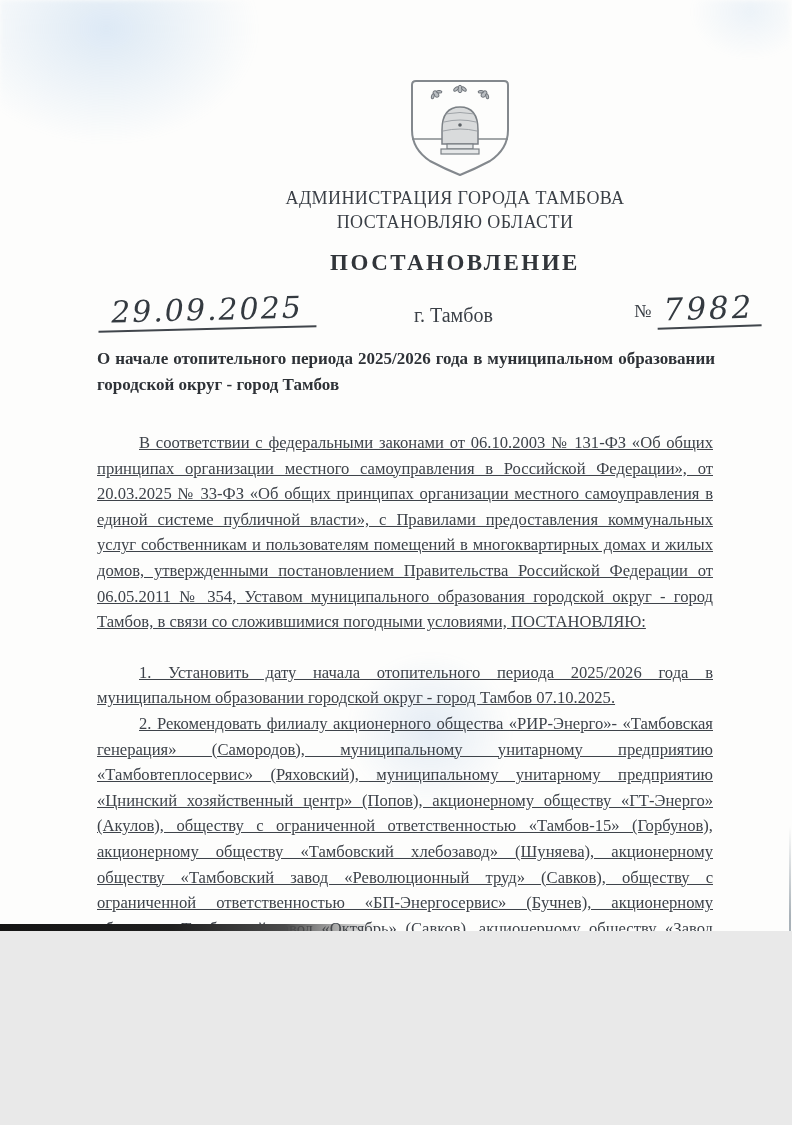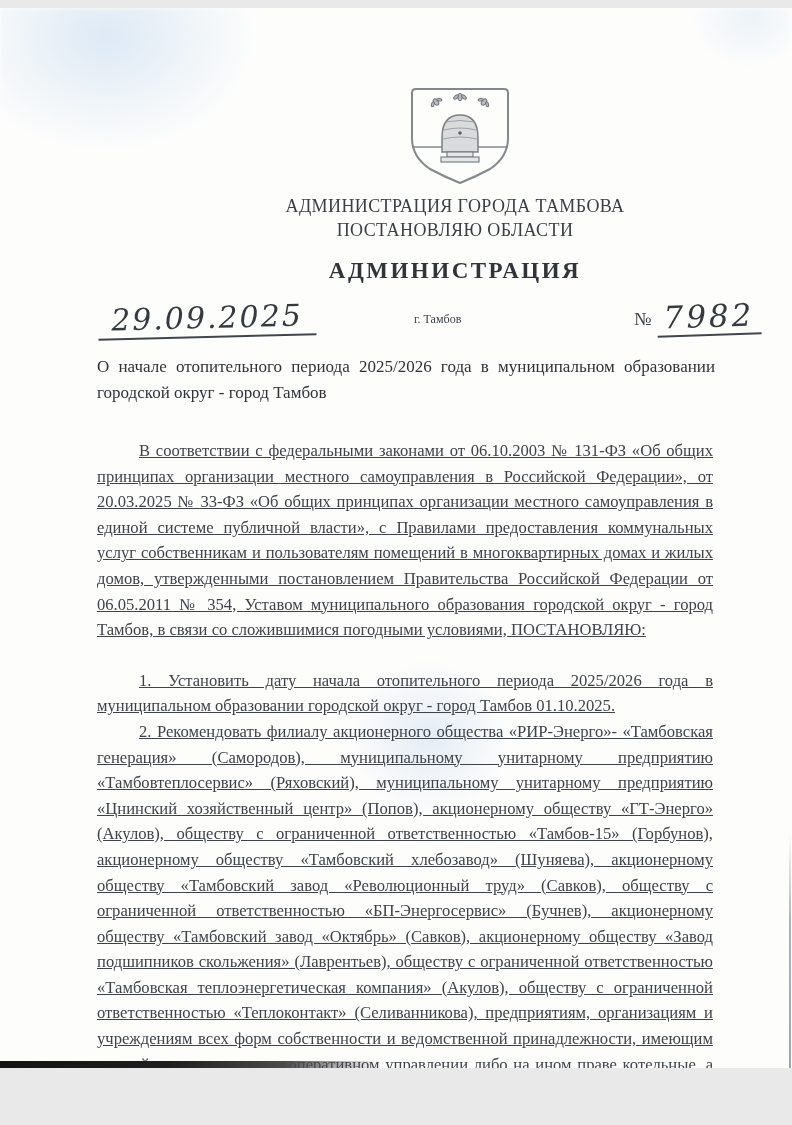--- a/index.html
+++ b/index.html
@@ -5,8 +5,8 @@
   html,body { margin:0; padding:0; background:#e9e9e9; }
   .page {
     position:relative;
-    width:792px; height:1060px;
-    margin:8px auto;
+    width:792px; height:931px;
+    margin:0 auto;
     background:#fdfdfc;
     font-family:"Liberation Serif", serif;
     color:#3e434a;

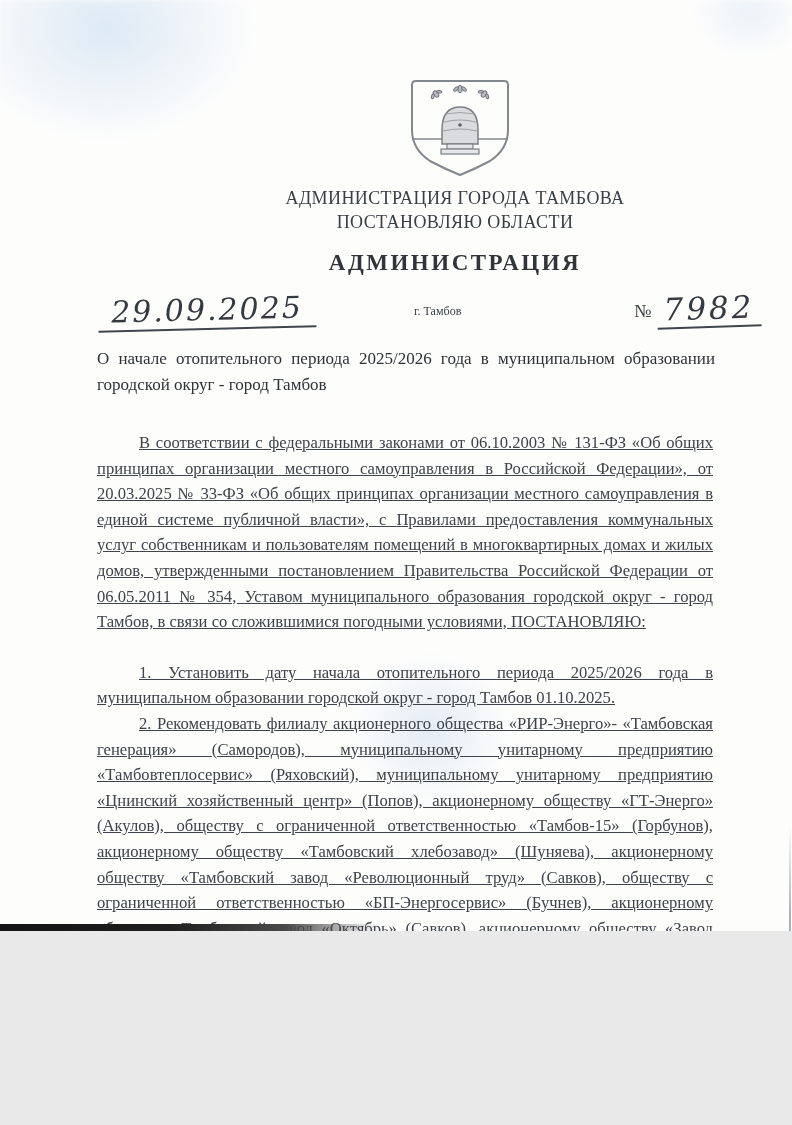--- a/index.html
+++ b/index.html
@@ -142,7 +142,7 @@
     <div>ПОСТАНОВЛЯЮ ОБЛАСТИ</div>
   </div>
 
-  <div class="doc-type">АДМИНИСТРАЦИЯ</div>
+  <div class="doc-type">ПОСТАНОВЛЕНИЕ</div>
 
   <div class="hw hw-date">29.09.2025</div>
   <div class="place">г. Тамбов</div>

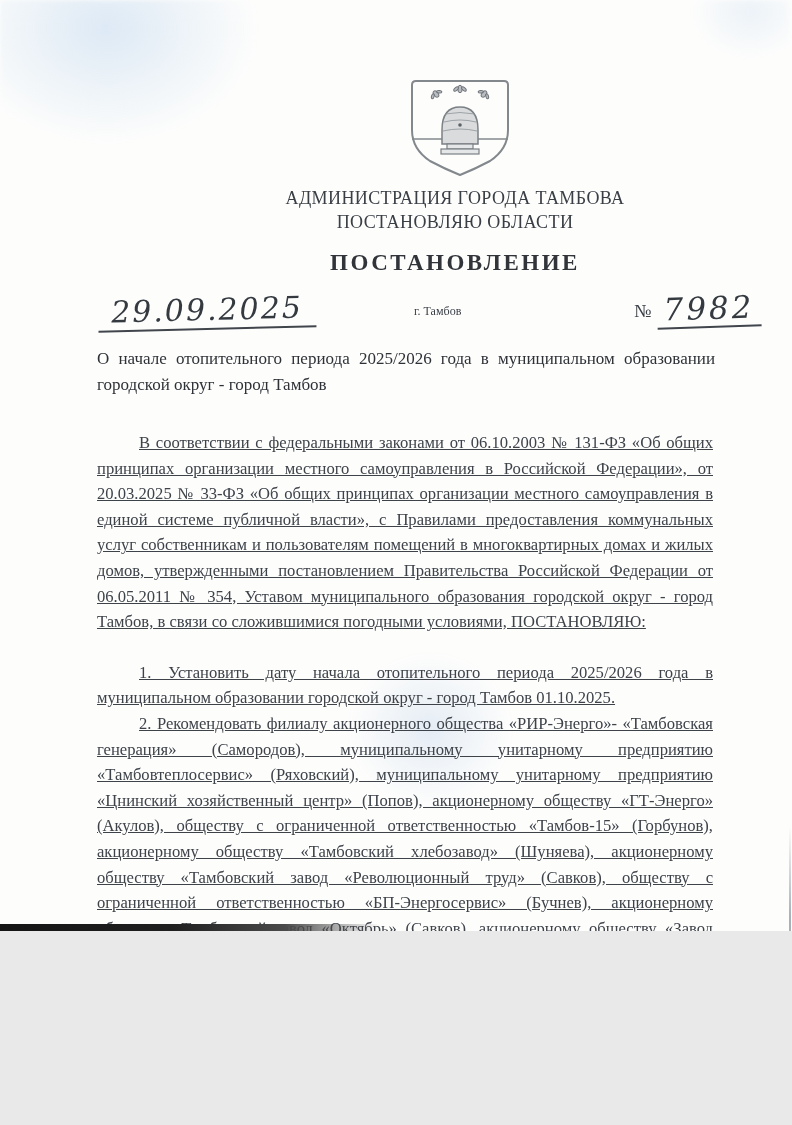--- a/index.html
+++ b/index.html
@@ -66,7 +66,7 @@
   }
   .place {
     position:absolute; left:414px; top:304px;
-    font-size:12px; color:#3a3f46;text-align:center;
+    font-size:20px; color:#3a3f46;text-align:center;
   }
   .no-group { position:absolute; left:634px; top:290px; display:flex; align-items:flex-end; }
   .no-label { font-size:18px; color:#3a3f46; padding-bottom:6px; }

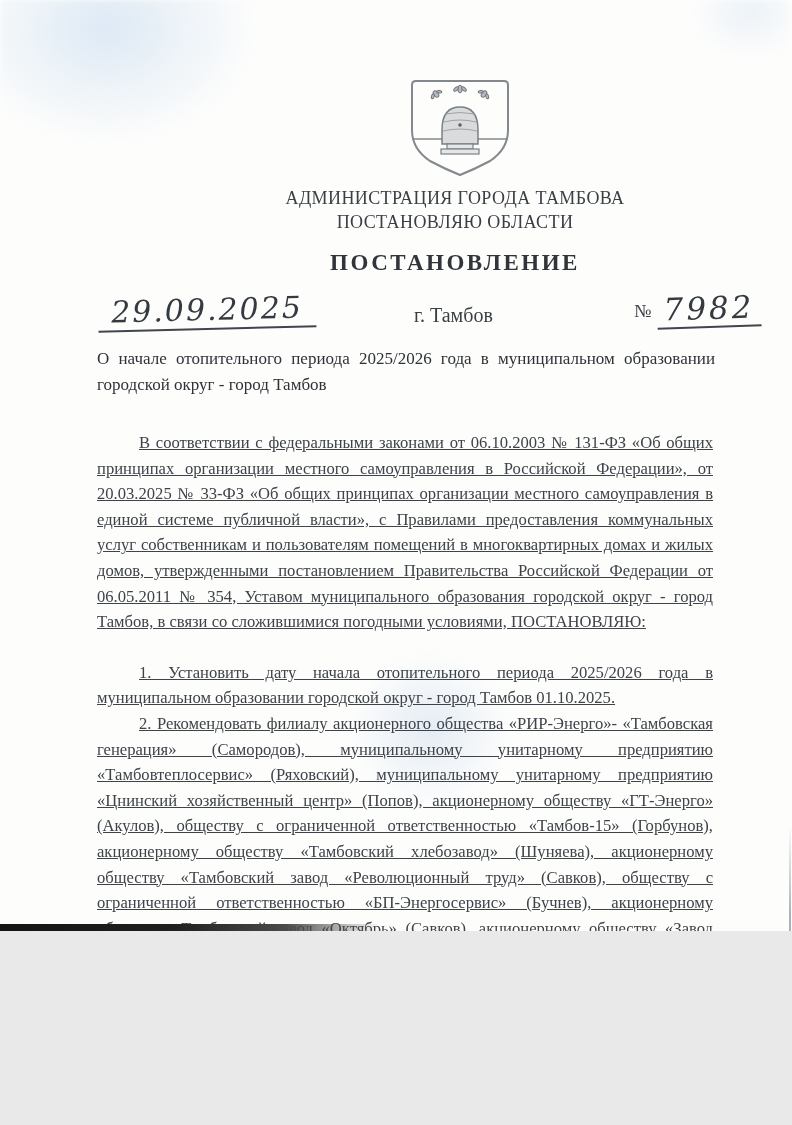--- a/index.html
+++ b/index.html
@@ -80,7 +80,7 @@
   
   .doc-title {
     position:absolute; left:97px; top:346px; width:618px;
-    font-size:17px; font-weight:normal; line-height:26px;
+    font-size:17px; font-weight:bold; line-height:26px;
     text-align:justify; color:#2e3237;
   }
   .body-text {

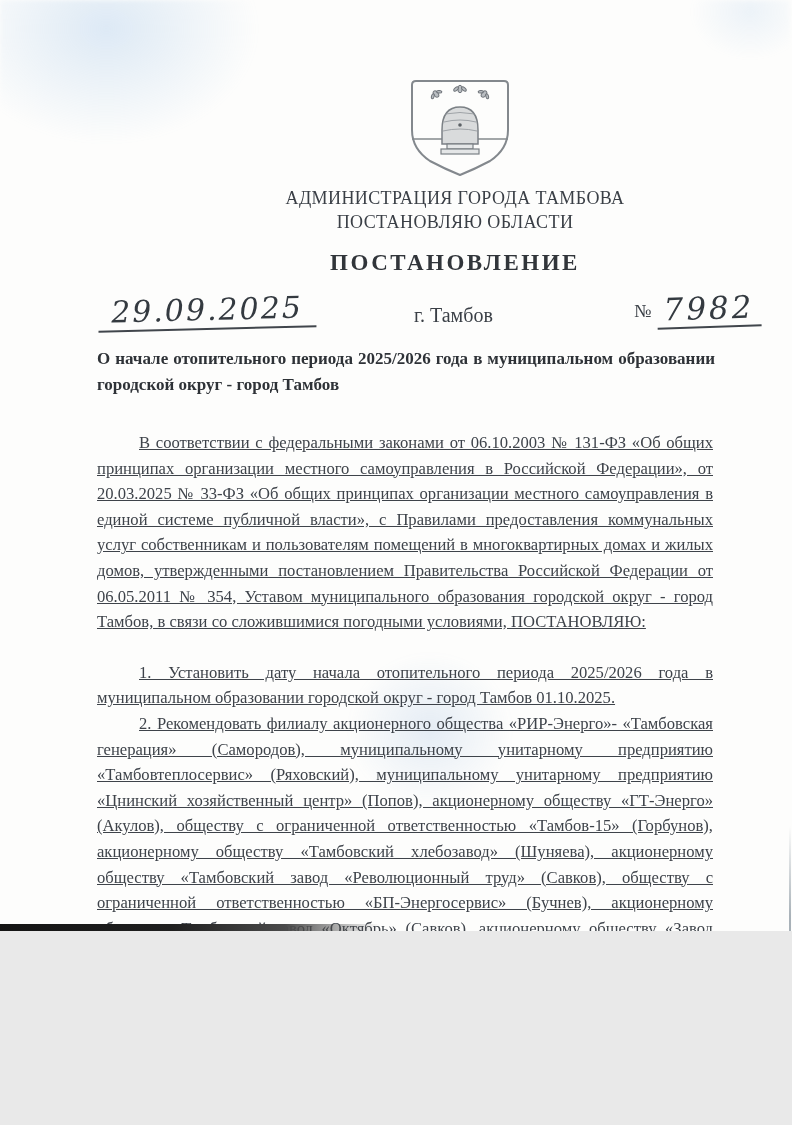--- a/index.html
+++ b/index.html
@@ -155,7 +155,7 @@
 
   <div class="body-text">
     <p class="gap-after">В соответствии с федеральными законами от 06.10.2003 № 131-ФЗ «Об общих принципах организации местного самоуправления в Российской Федерации», от 20.03.2025 № 33-ФЗ «Об общих принципах организации местного самоуправления в единой системе публичной власти», с Правилами предоставления коммунальных услуг собственникам и пользователям помещений в многоквартирных домах и жилых домов, утвержденными постановлением Правительства Российской Федерации от 06.05.2011 № 354, Уставом муниципального образования городской округ - город Тамбов, в связи со сложившимися погодными условиями, ПОСТАНОВЛЯЮ:</p>
-    <p>1. Установить дату начала отопительного периода 2025/2026 года в муниципальном образовании городской округ - город Тамбов 01.10.2025.</p>
+    <p>1. Установить дату начала отопительного периода 2025/2026 года в муниципальном образовании городской округ - город Тамбов 07.10.2025.</p>
     <p class="runs-on">2. Рекомендовать филиалу акционерного общества «РИР-Энерго»- «Тамбовская генерация» (Самородов), муниципальному унитарному предприятию «Тамбовтеплосервис» (Ряховский), муниципальному унитарному предприятию «Цнинский хозяйственный центр» (Попов), акционерному обществу «ГТ-Энерго» (Акулов), обществу с ограниченной ответственностью «Тамбов-15» (Горбунов), акционерному обществу «Тамбовский хлебозавод» (Шуняева), акционерному обществу «Тамбовский завод «Революционный труд» (Савков), обществу с ограниченной ответственностью «БП-Энергосервис» (Бучнев), акционерному обществу «Тамбовский завод «Октябрь» (Савков), акционерному обществу «Завод подшипников скольжения» (Лаврентьев), обществу с ограниченной ответственностью «Тамбовская теплоэнергетическая компания» (Акулов), обществу с ограниченной ответственностью «Теплоконтакт» (Селиванникова), предприятиям, организациям и учреждениям всех форм собственности и ведомственной принадлежности, имеющим в хозяйственном ведении, оперативном управлении либо на ином праве котельные, а также объекты жилищного фонда, начать подачу теплоносителя в многоквартирные</p>
   </div>
 

